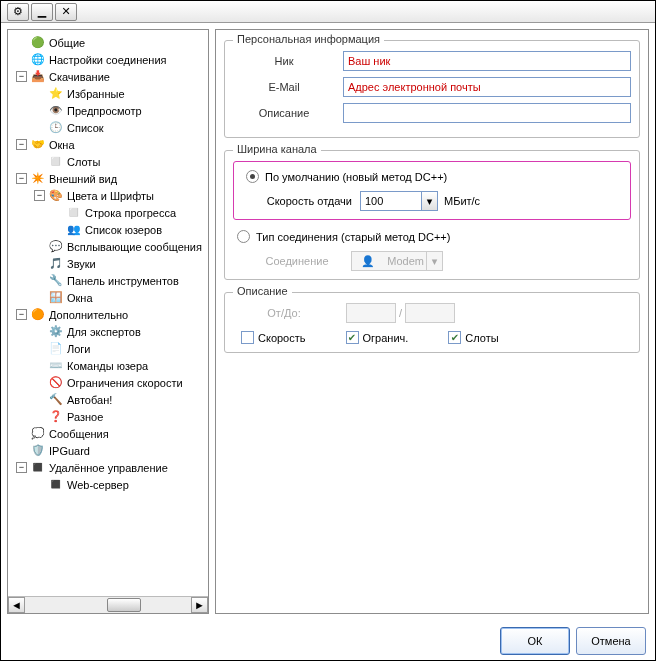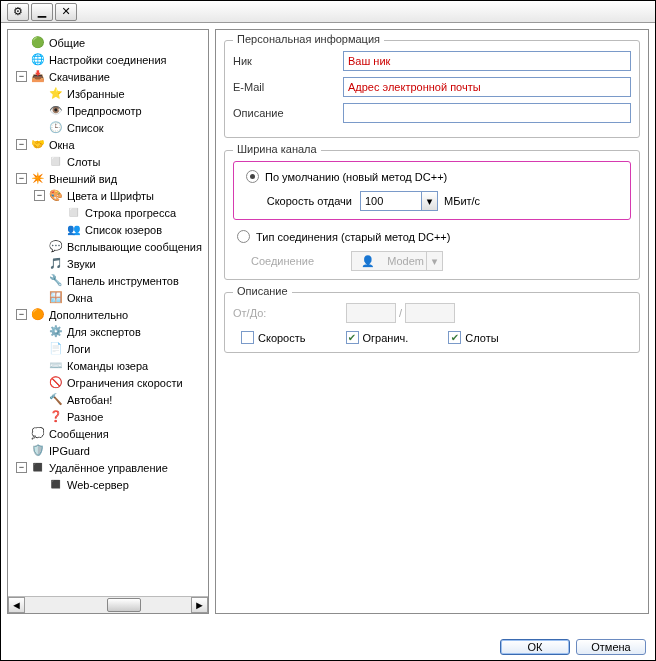--- a/index.html
+++ b/index.html
@@ -23,7 +23,7 @@
 .fieldset.pink{border:1px solid #d63ab0}
 .legend{position:absolute;top:-8px;left:8px;background:#fff;padding:0 4px;color:#333}
 .form-row{display:flex;align-items:center;margin-bottom:6px}
-.form-label{width:110px;text-align:left;padding-right:8px;color:#333}
+.form-label{width:110px;text-align:center;padding-right:8px;color:#333}
 .form-label.disabled{color:#aaa}
 .text-input{flex:1;height:20px;border:1px solid #7a9ac9;padding:2px 4px;background:#fff}
 .text-input.red{color:#c00}

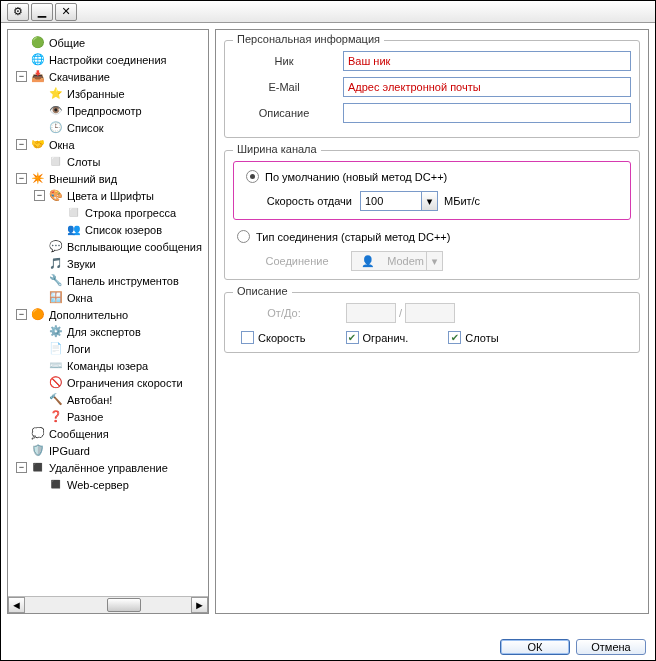--- a/index.html
+++ b/index.html
@@ -44,7 +44,7 @@
 .check-row{display:flex;align-items:center;gap:40px;padding-left:8px;margin-top:8px}
 .check-item{display:flex;align-items:center}
 .footer{position:absolute;bottom:6px;right:10px;display:flex;gap:6px}
-.btn{min-width:70px;height:16px;border:1px solid #6a8ac0;background:linear-gradient(#fff,#e3ecf8);border-radius:3px;display:flex;align-items:center;justify-content:center;cursor:pointer}
+.btn{min-width:70px;height:28px;border:1px solid #6a8ac0;background:linear-gradient(#fff,#e3ecf8);border-radius:3px;display:flex;align-items:center;justify-content:center;cursor:pointer}
 .btn.default{border:1px solid #3a6ab0;box-shadow:0 0 0 1px #9cc0f0 inset}
 </style>
 </head>

